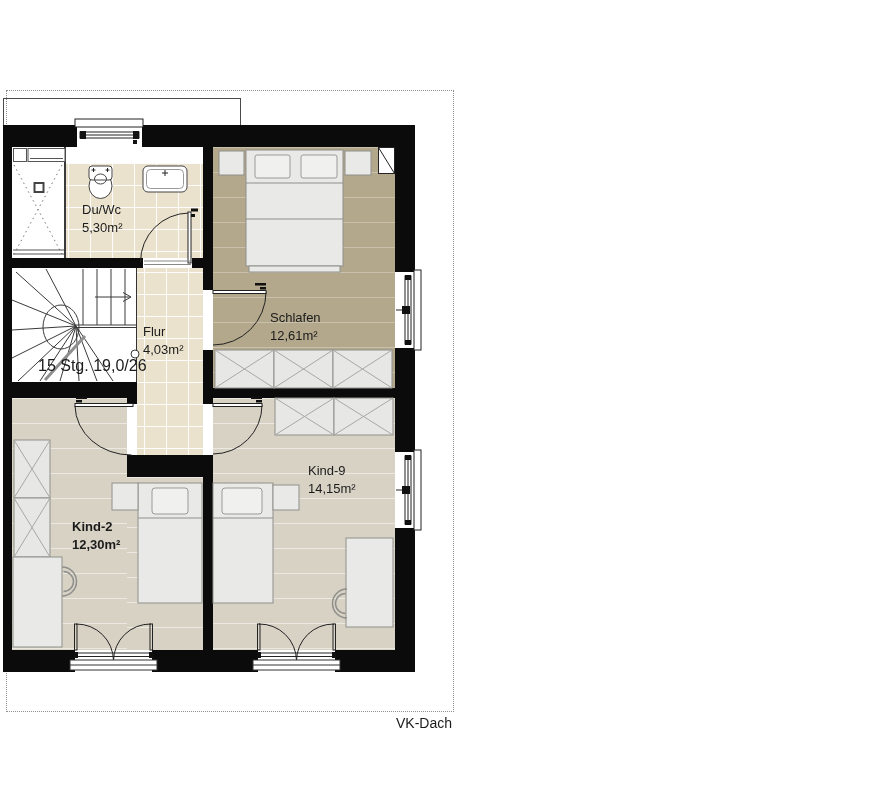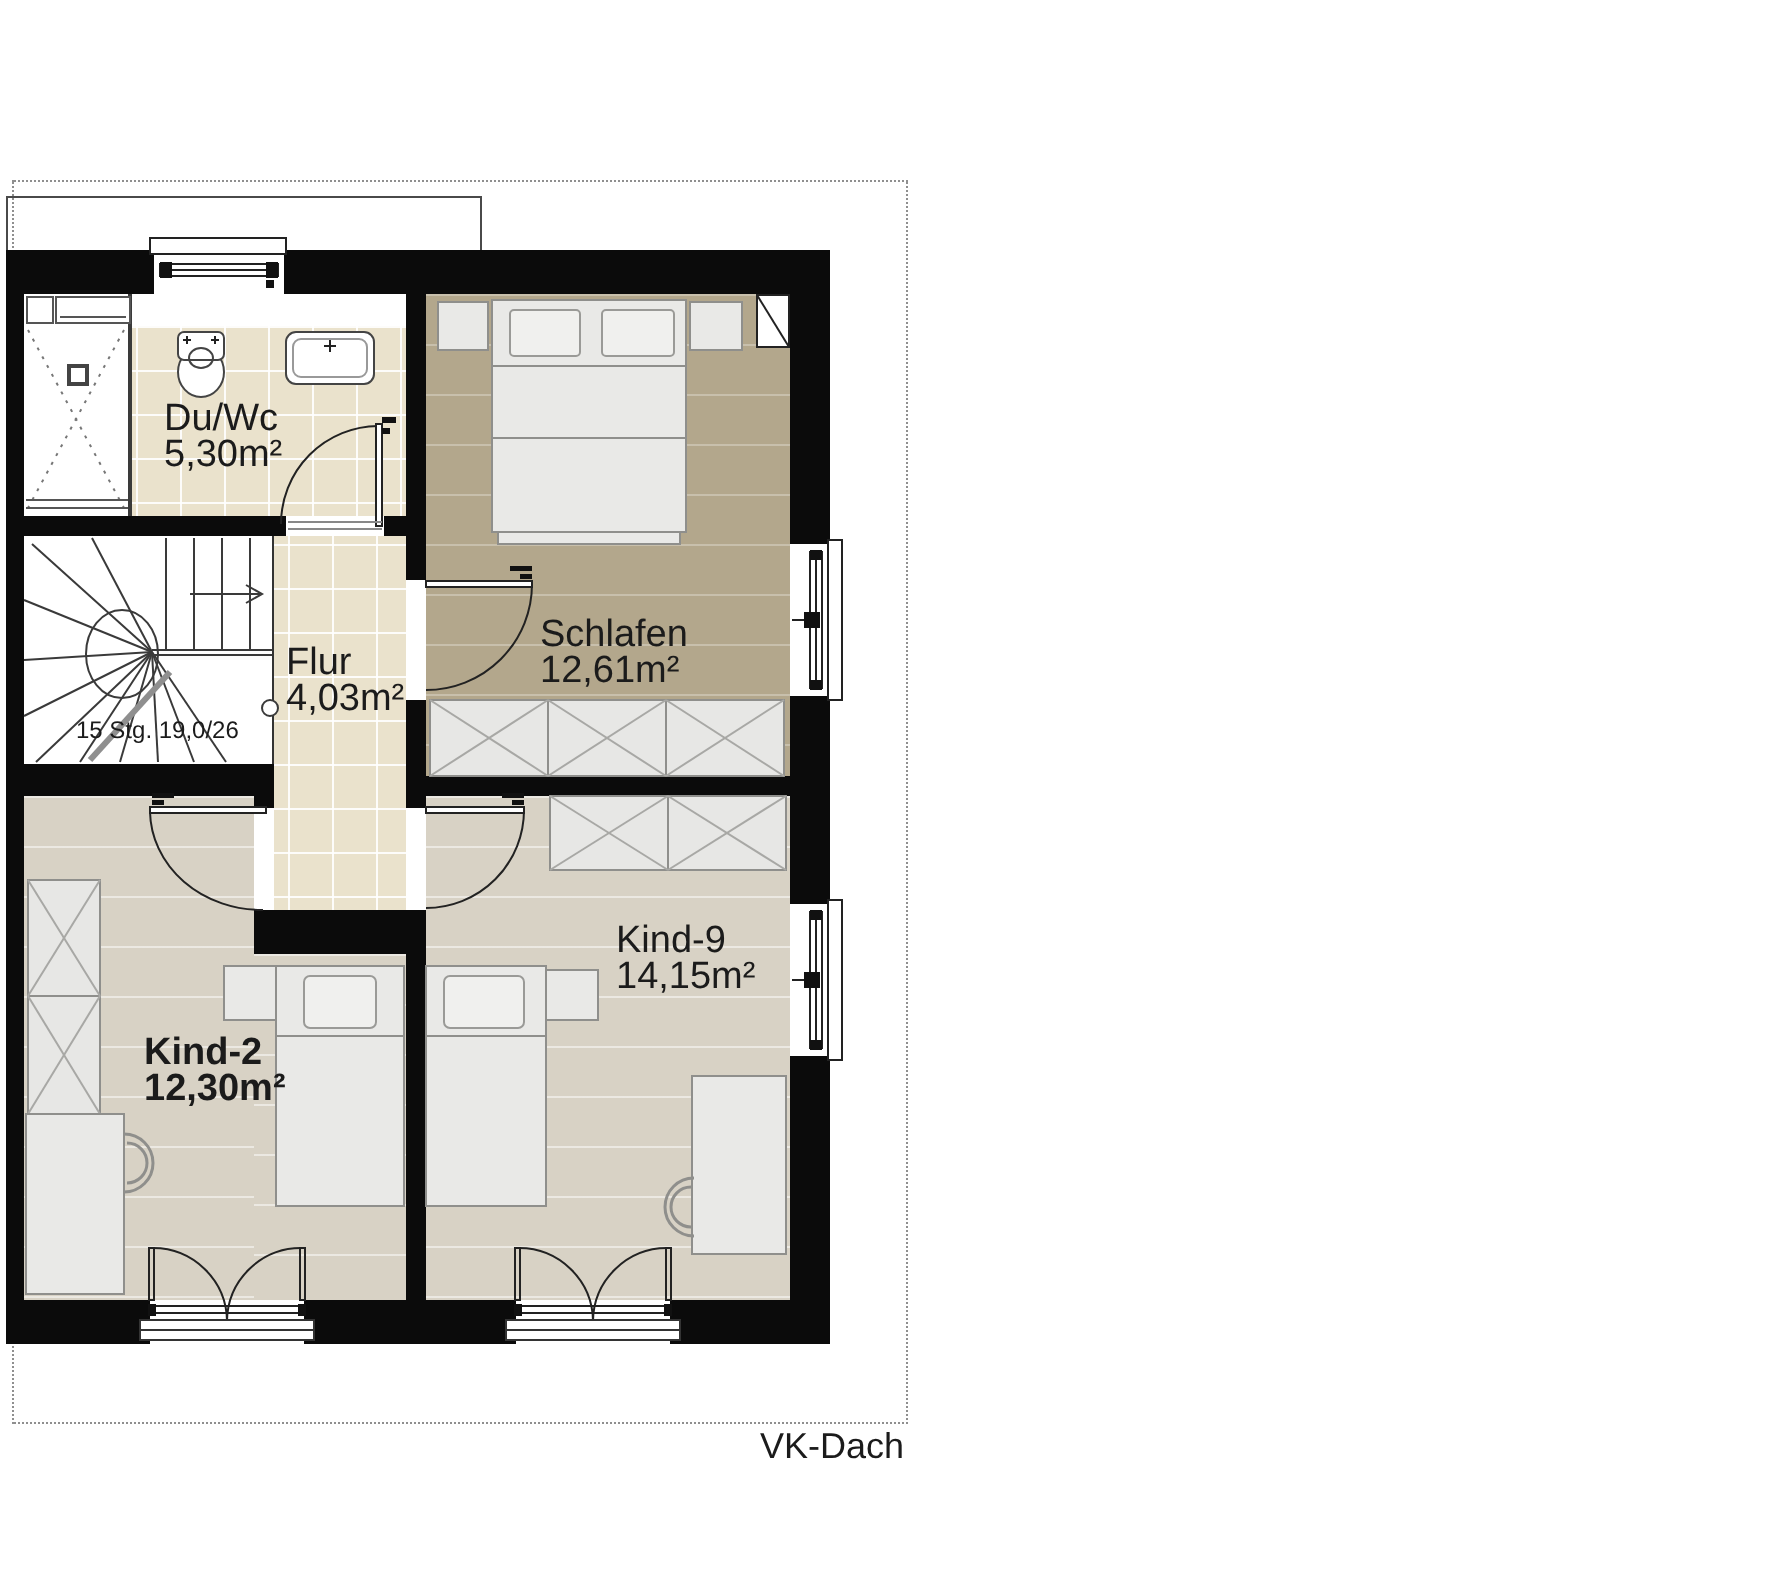--- a/index.html
+++ b/index.html
@@ -24,7 +24,7 @@
   .stairroom{background:#ffffff;border-right:1.5px solid #333;}
   .gap{background:#ffffff;}
   
-  .room-label{color:#1b1b1b;font-size:19px;line-height:18px;white-space:nowrap;}
+  .room-label{color:#1b1b1b;font-size:13px;line-height:18px;white-space:nowrap;}
   .small-label{color:#1b1b1b;font-size:12px;line-height:13px;white-space:nowrap;}
   .plan-title{color:#1b1b1b;font-size:18px;line-height:15px;text-align:right;width:100px;}
   svg.overlay{left:0;top:0;pointer-events:none;}

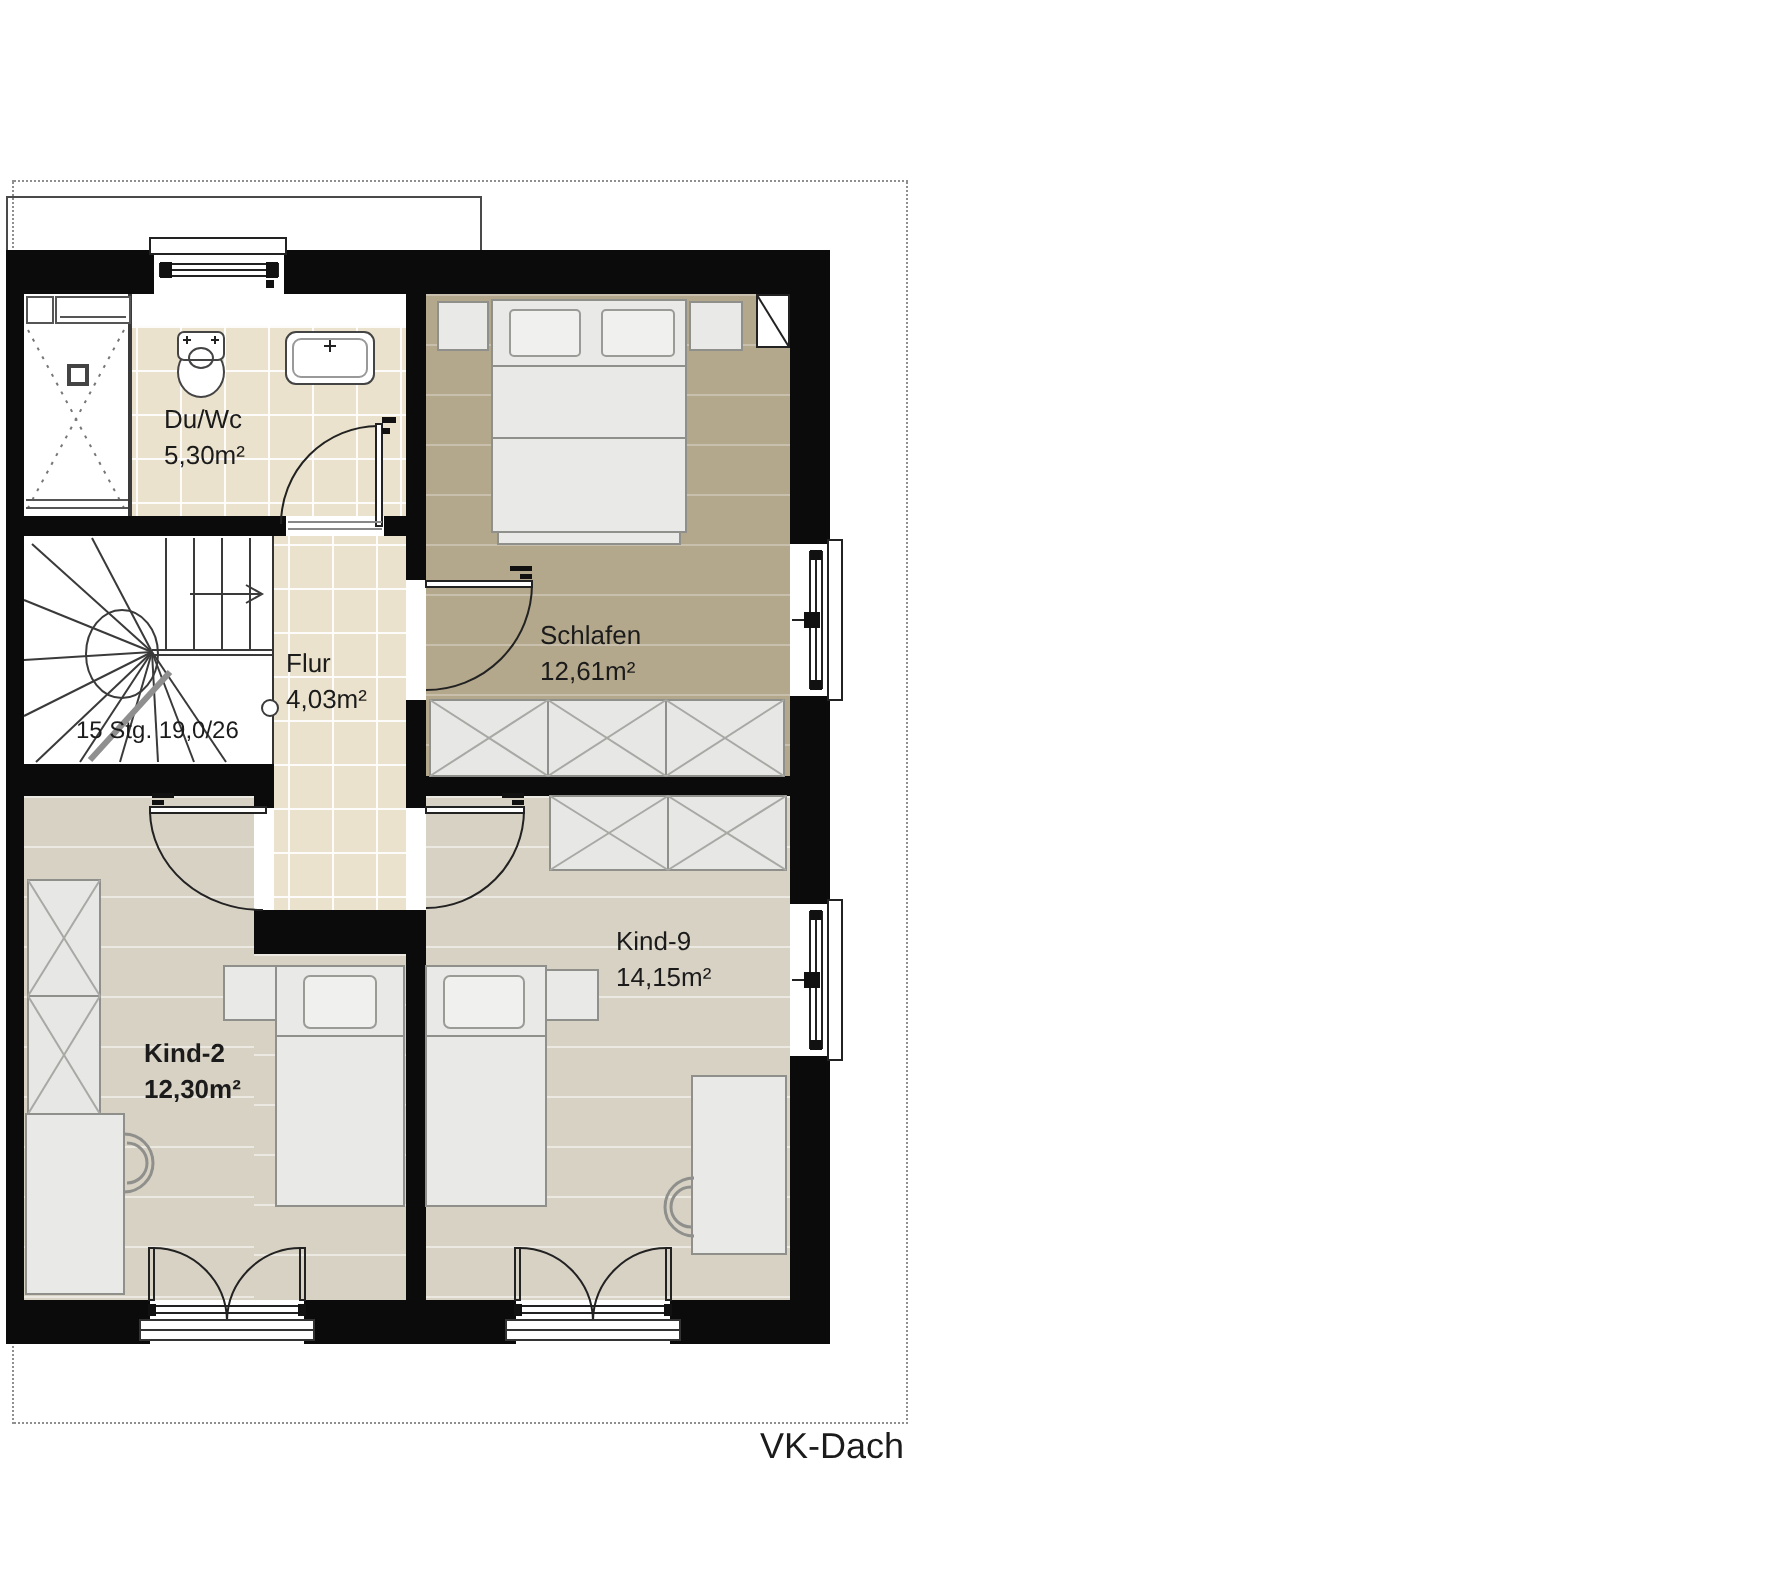--- a/index.html
+++ b/index.html
@@ -25,7 +25,7 @@
   .gap{background:#ffffff;}
   
   .room-label{color:#1b1b1b;font-size:13px;line-height:18px;white-space:nowrap;}
-  .small-label{color:#1b1b1b;font-size:12px;line-height:13px;white-space:nowrap;}
+  .small-label{color:#1b1b1b;font-size:16px;line-height:13px;white-space:nowrap;}
   .plan-title{color:#1b1b1b;font-size:18px;line-height:15px;text-align:right;width:100px;}
   svg.overlay{left:0;top:0;pointer-events:none;}
 </style>

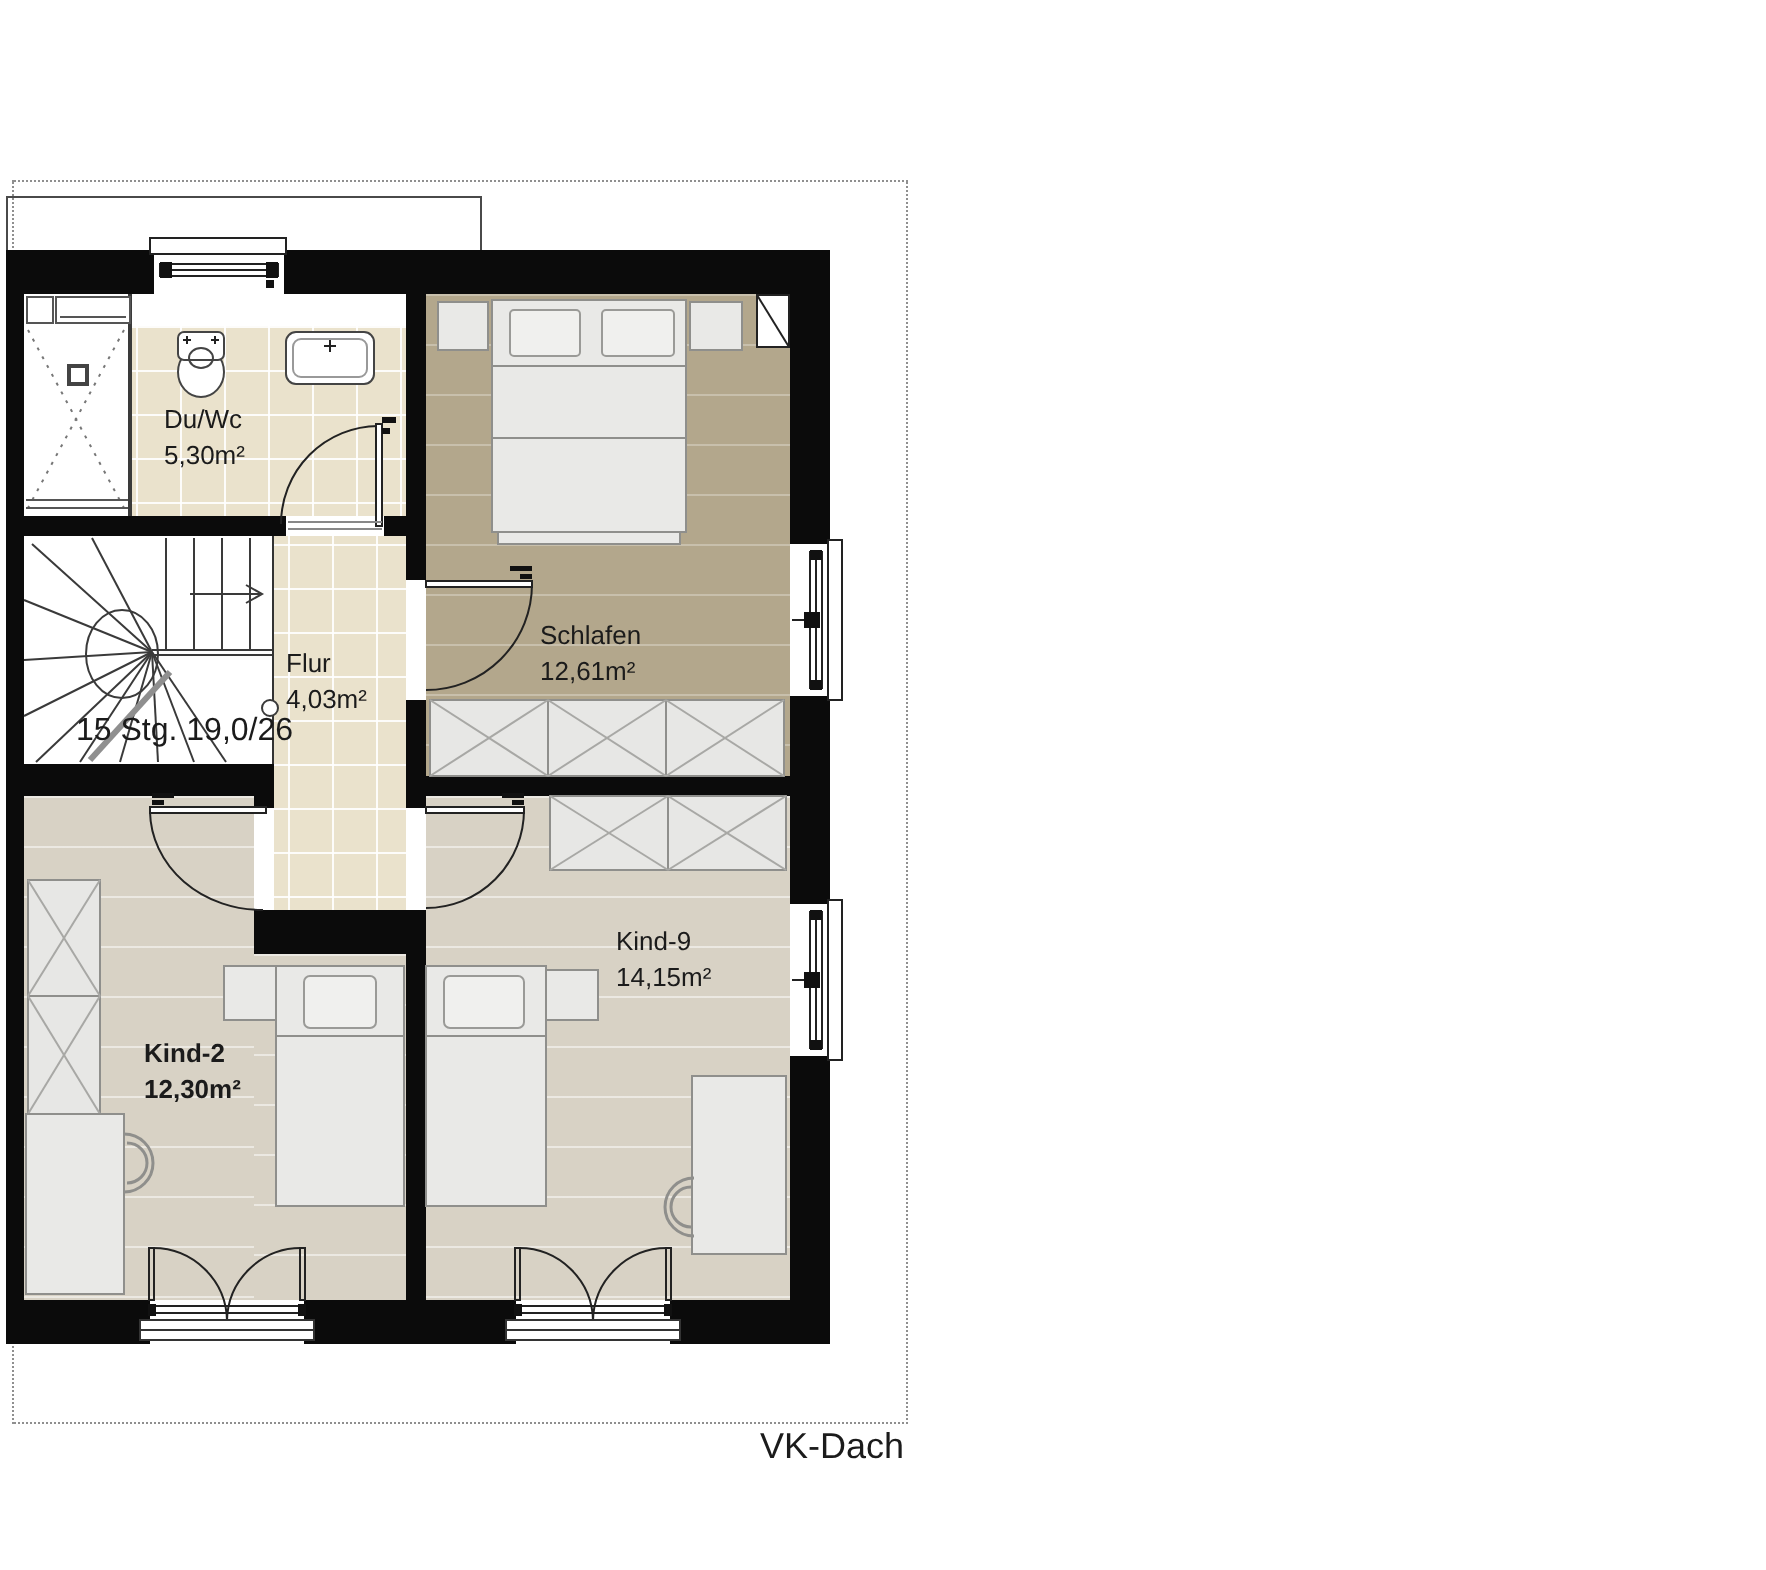--- a/index.html
+++ b/index.html
@@ -26,7 +26,7 @@
   
   .room-label{color:#1b1b1b;font-size:13px;line-height:18px;white-space:nowrap;}
   .small-label{color:#1b1b1b;font-size:16px;line-height:13px;white-space:nowrap;}
-  .plan-title{color:#1b1b1b;font-size:18px;line-height:15px;text-align:right;width:100px;}
+  .plan-title{color:#1b1b1b;font-size:14px;line-height:15px;text-align:right;width:100px;}
   svg.overlay{left:0;top:0;pointer-events:none;}
 </style>
 </head>

